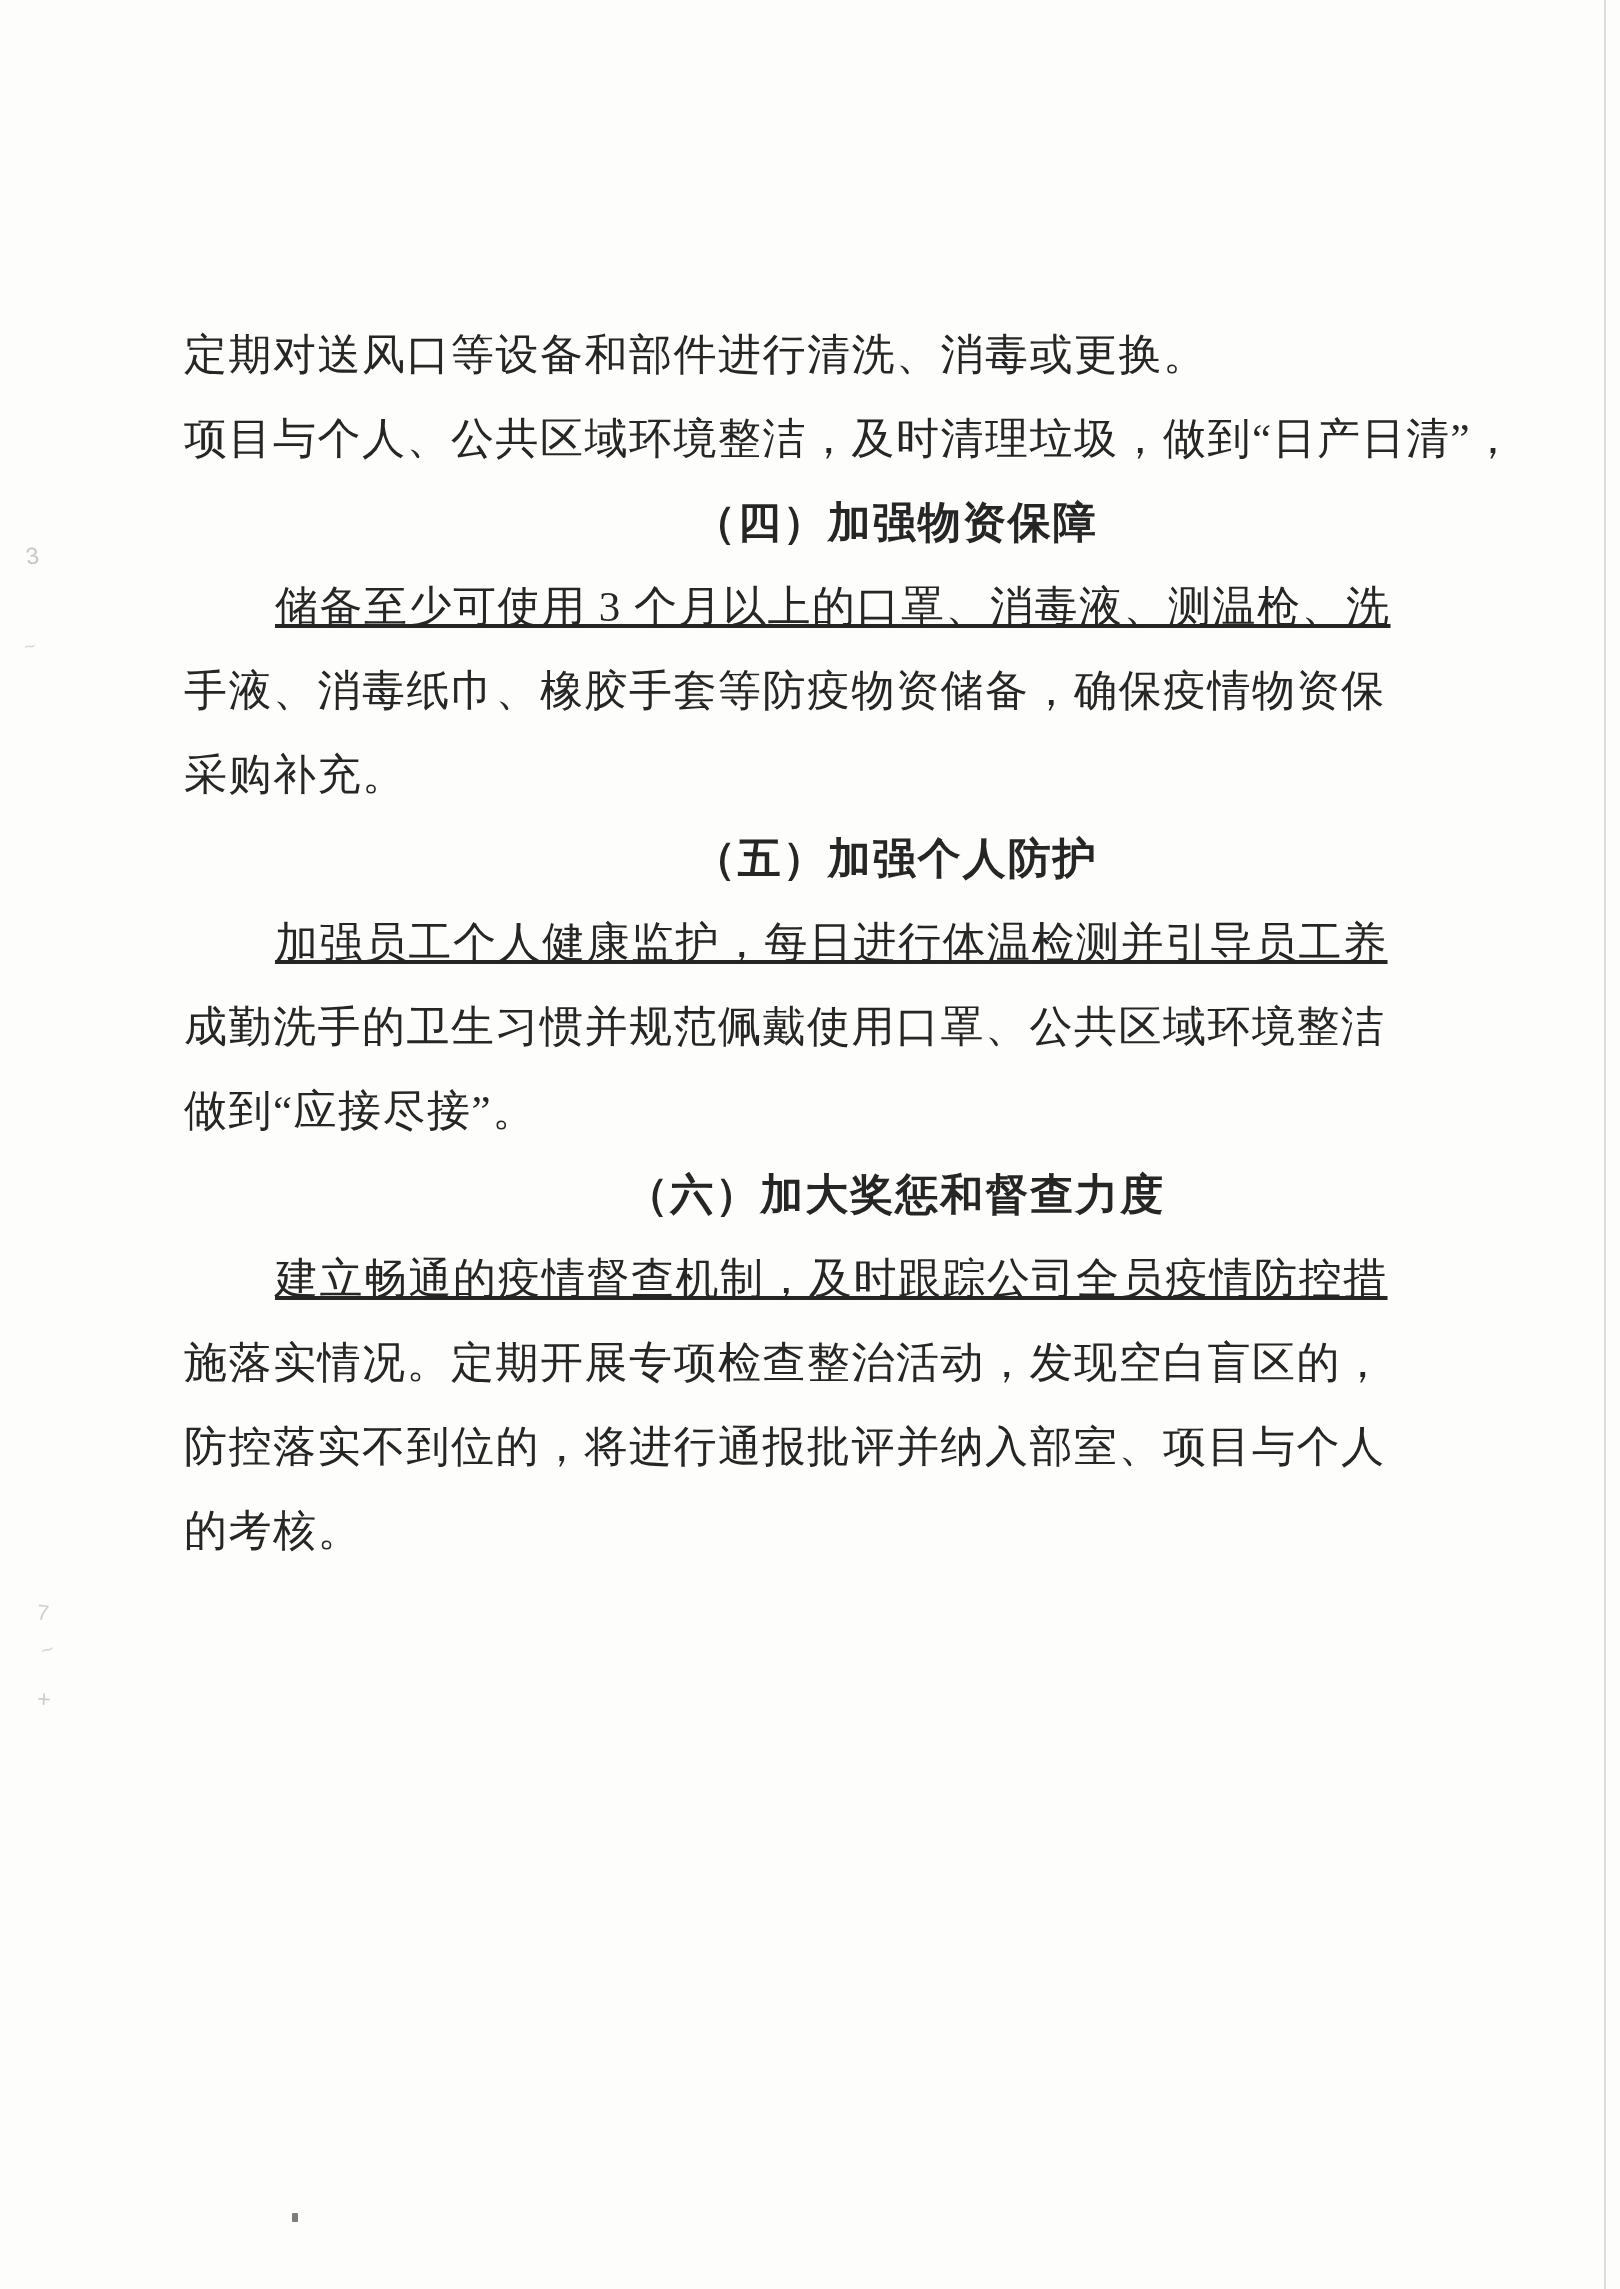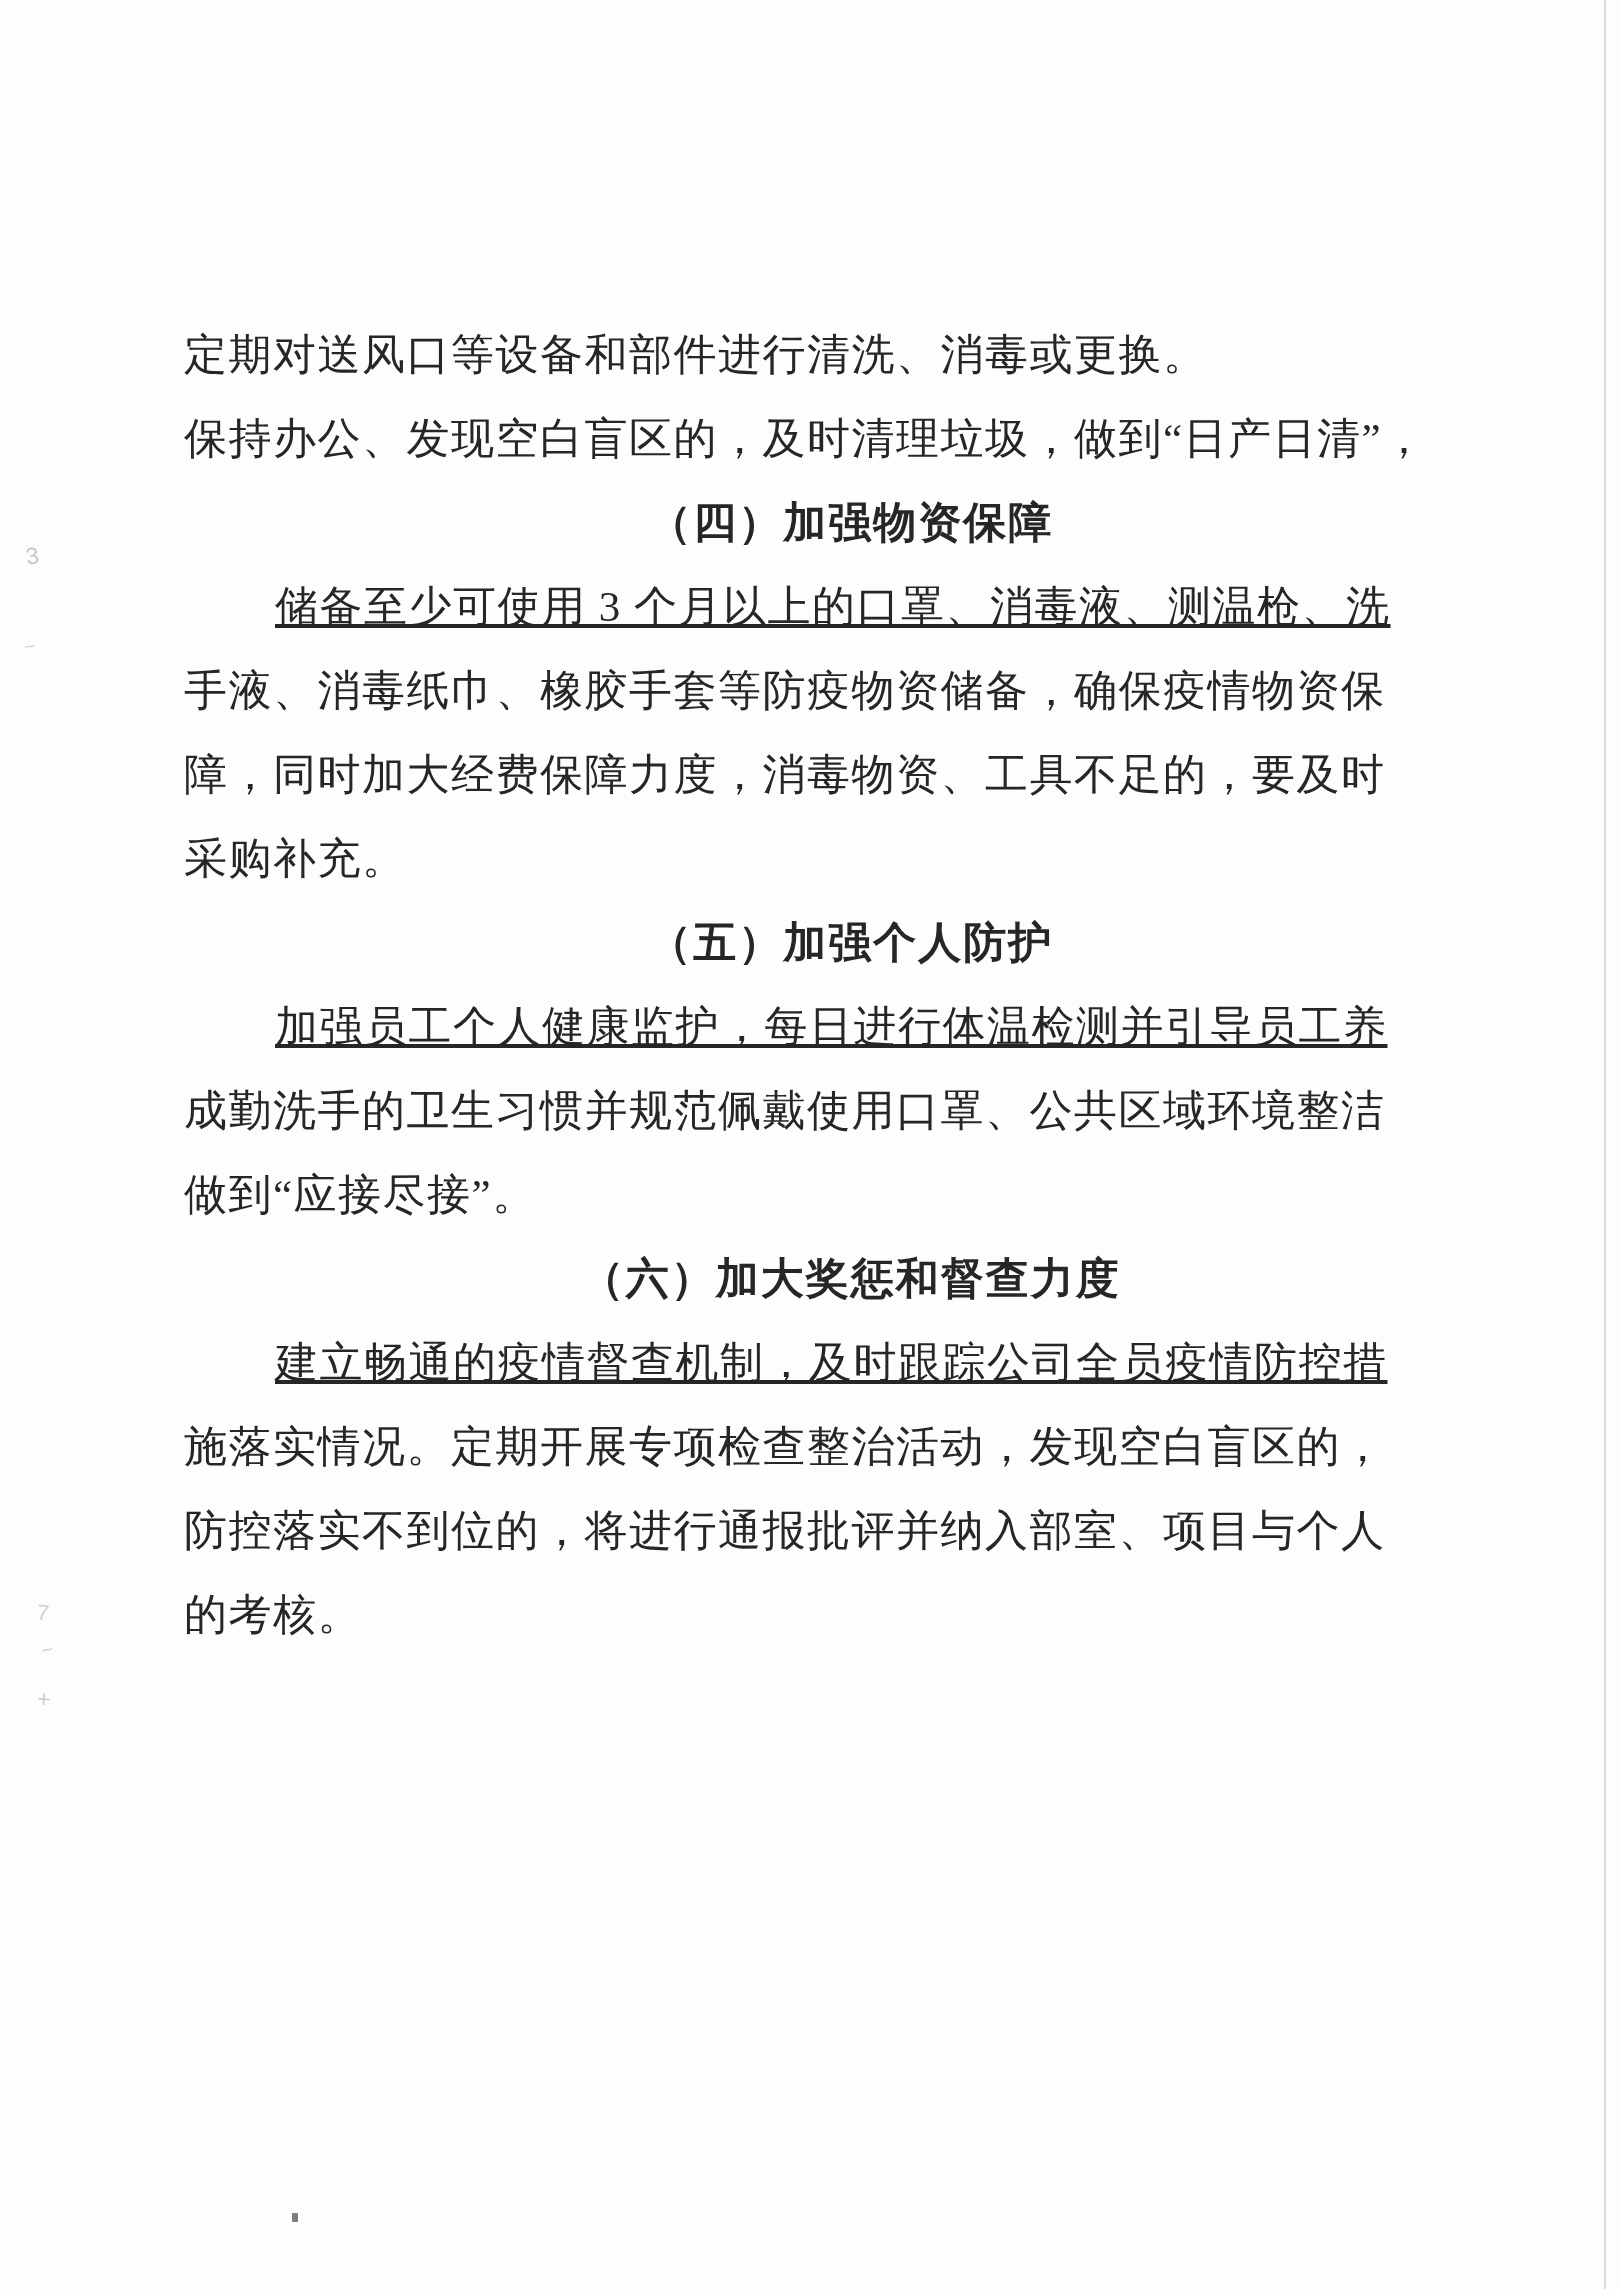--- a/index.html
+++ b/index.html
@@ -81,7 +81,7 @@
 
   <div class="content">
     <div class="line">定期对送风口等设备和部件进行清洗、消毒或更换。</div>
-    <div class="line">保持办公、发现空白盲区的，及时清理垃圾，做到“日产日清”，</div>
+    <div class="line">项目与个人、公共区域环境整洁，及时清理垃圾，做到“日产日清”，</div>
     <div class="line heading">（四）加强物资保障</div>
     <div class="line indent">储备至少可使用 3 个月以上的口罩、消毒液、测温枪、洗</div>
     <div class="line">手液、消毒纸巾、橡胶手套等防疫物资储备，确保疫情物资保</div>

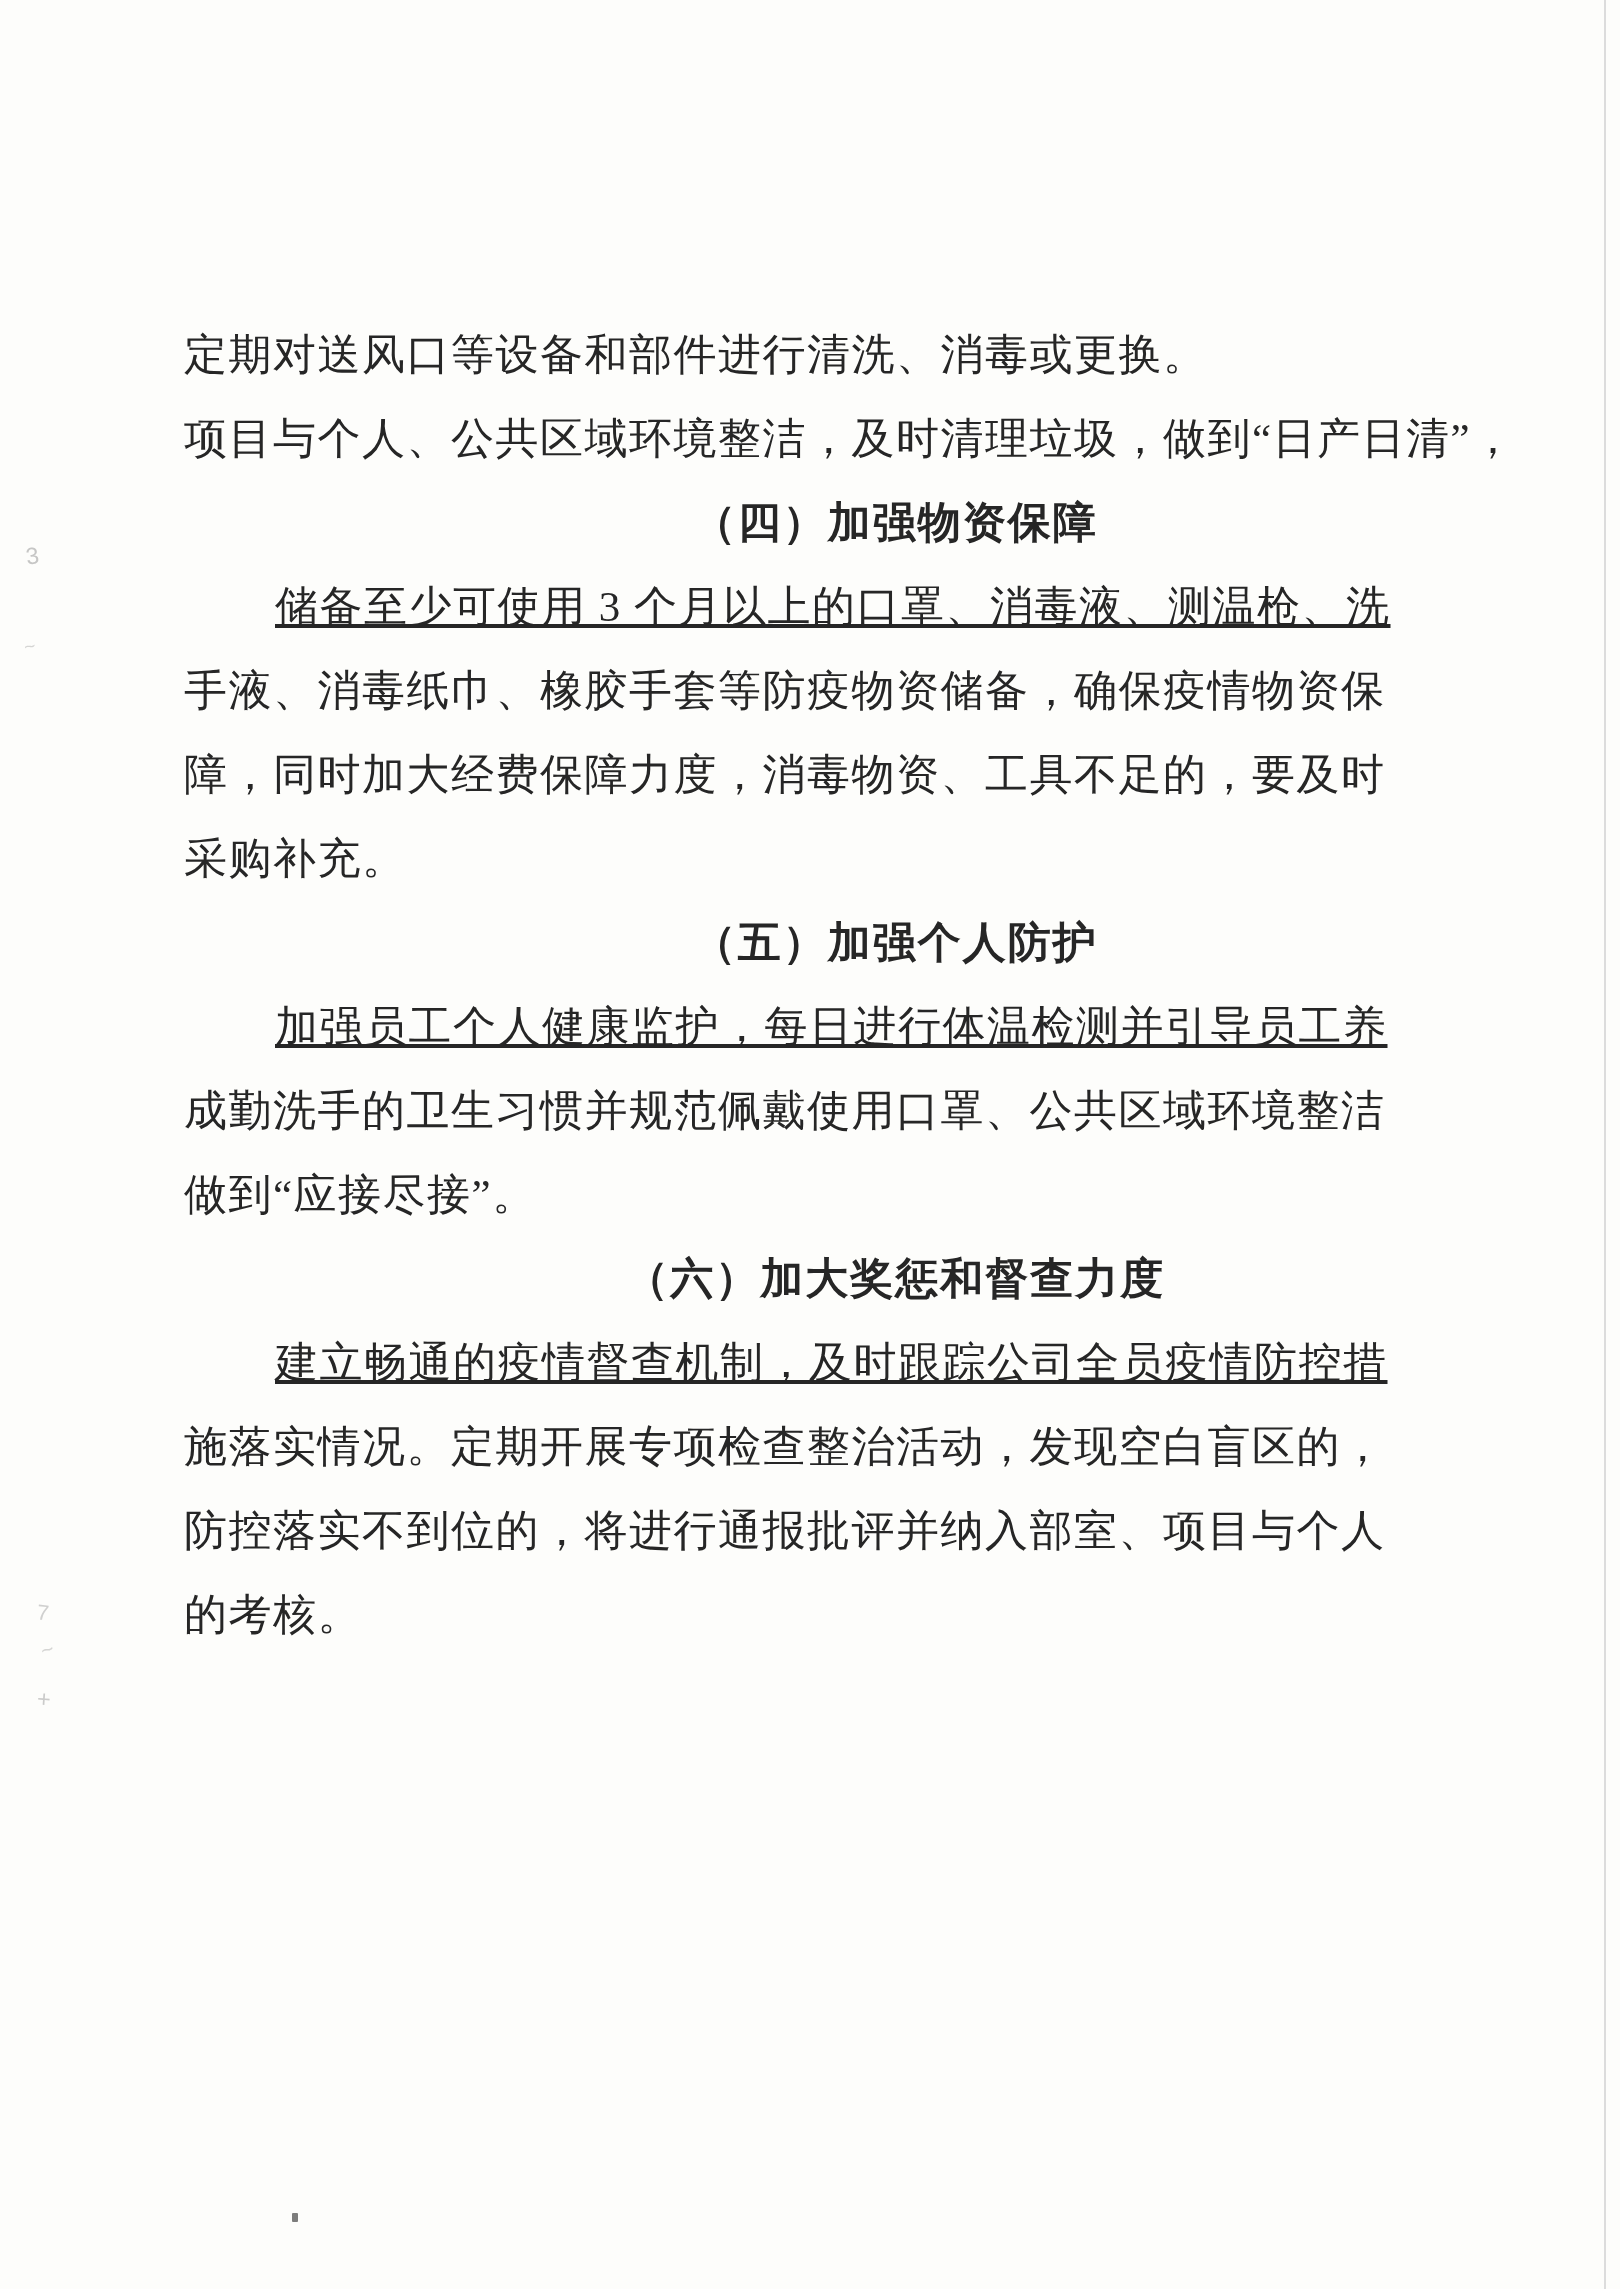--- a/index.html
+++ b/index.html
@@ -85,7 +85,6 @@
     <div class="line heading">（四）加强物资保障</div>
     <div class="line indent">储备至少可使用 3 个月以上的口罩、消毒液、测温枪、洗</div>
     <div class="line">手液、消毒纸巾、橡胶手套等防疫物资储备，确保疫情物资保</div>
-    <div class="line">障，同时加大经费保障力度，消毒物资、工具不足的，要及时</div>
     <div class="line">采购补充。</div>
     <div class="line heading">（五）加强个人防护</div>
     <div class="line indent">加强员工个人健康监护，每日进行体温检测并引导员工养</div>

